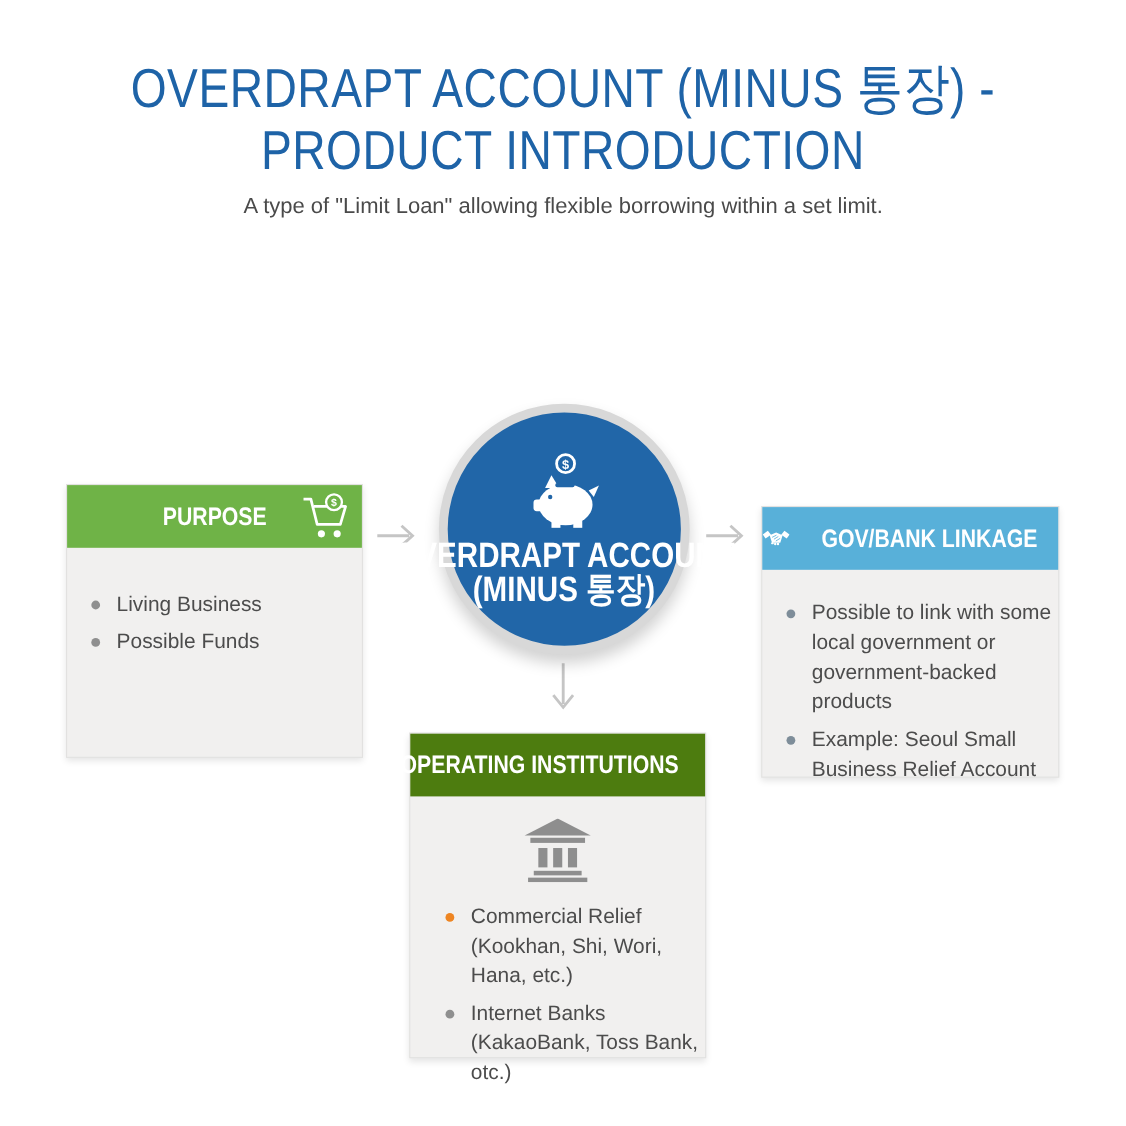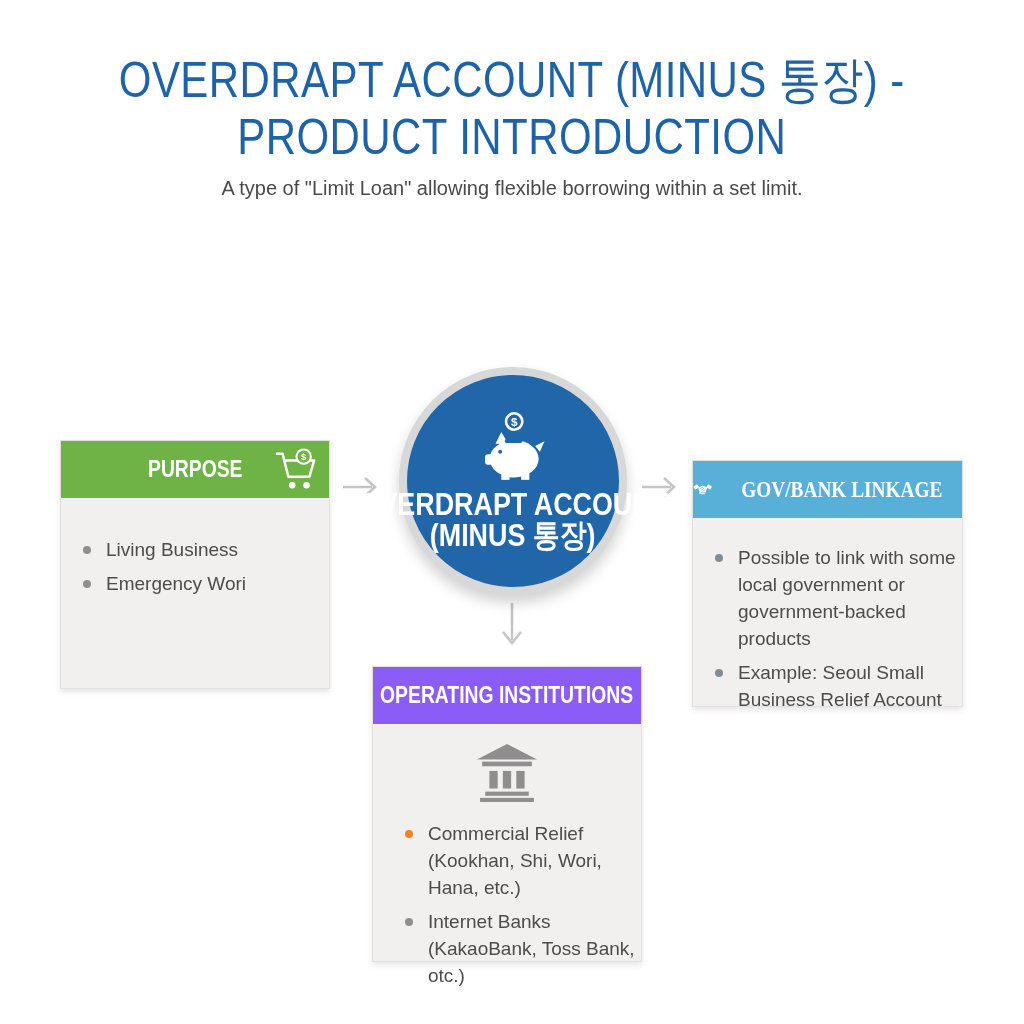--- a/index.html
+++ b/index.html
@@ -33,7 +33,7 @@
   #panel-institutions{left:372px;top:666px;width:270px;height:296px;}
 
   .hdr-icon-right{position:absolute;right:10px;top:7px;}
-  .hdr-row{display:flex;align-items:center;gap:10px;justify-content:center;width:100%;font-family:Liberation Serif, serif;}
+  .hdr-row{display:flex;align-items:center;gap:10px;justify-content:center;width:100%;}
 
   ul.blist{list-style:none;margin:0;padding:0;color:#4c4c4c;font-size:19px;line-height:27px;}
   ul.blist li{position:relative;padding-left:31px;margin-bottom:7px;}

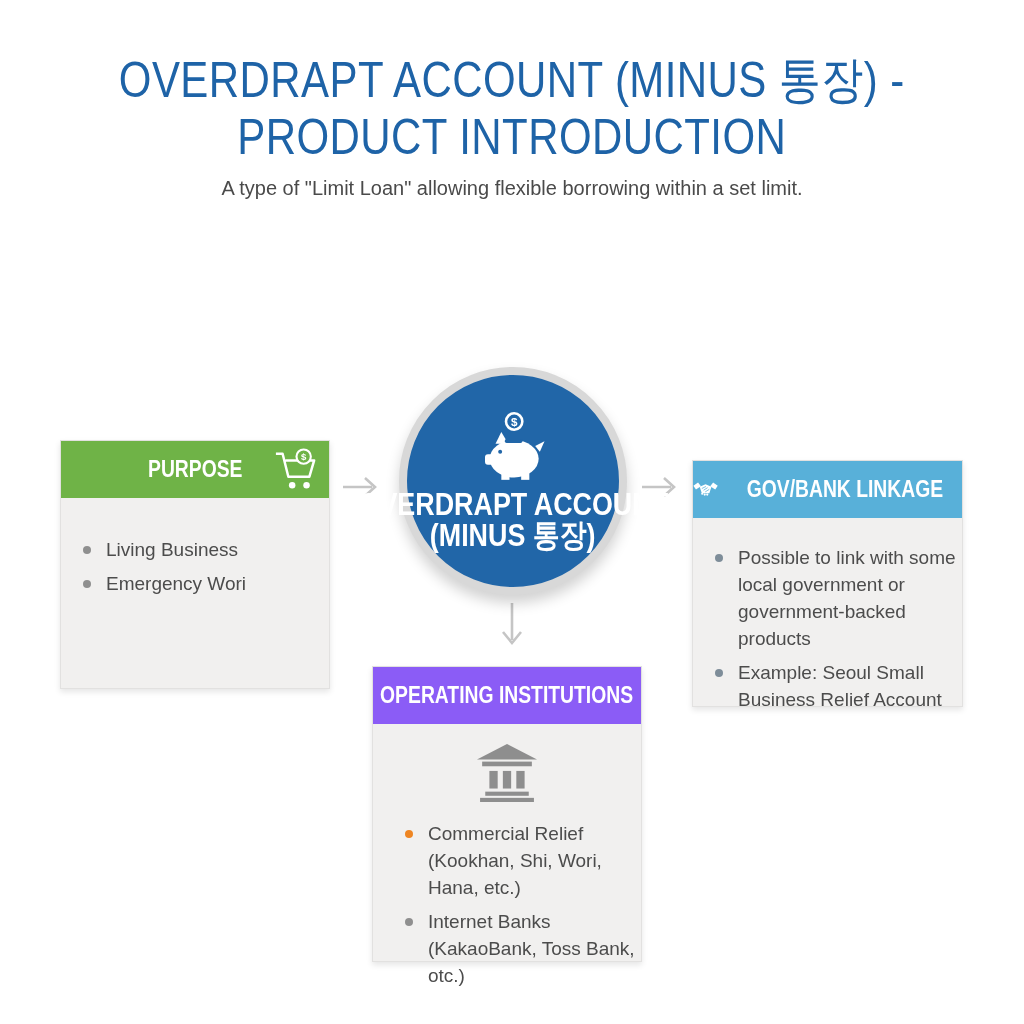--- a/index.html
+++ b/index.html
@@ -101,7 +101,7 @@
     </div>
     <ul class="blist">
       <li>Living Business</li>
-      <li>Emergency Wori</li>
+      <li>Possible Funds</li>
     </ul>
   </div>
 

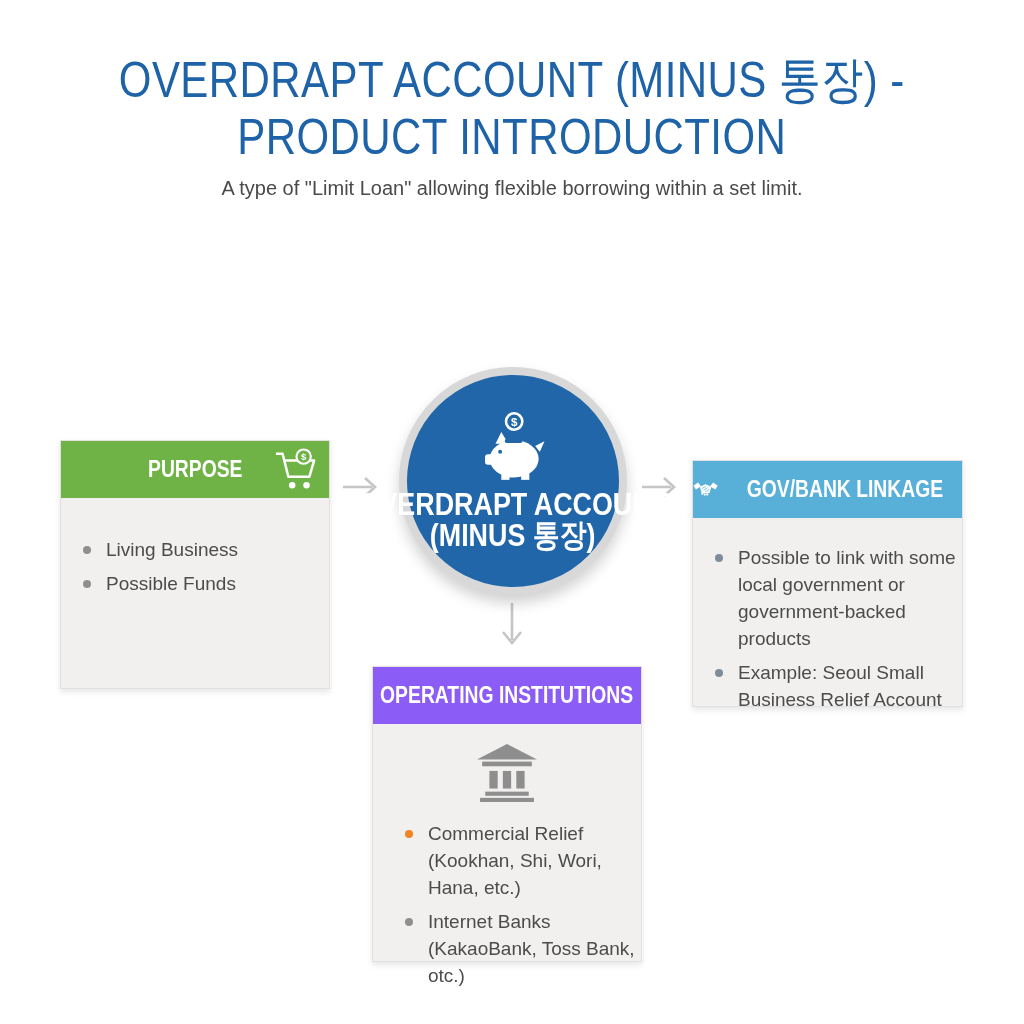--- a/index.html
+++ b/index.html
@@ -127,7 +127,7 @@
   </div>
 
   <div class="panel" id="panel-institutions">
-    <div class="panel-header" style="background-color: #8b5cf6;">
+    <div class="panel-header" style="background-color: #4d7c0f; justify-content: flex-end;">
       <span class="cond">OPERATING INSTITUTIONS</span>
     </div>
     <div class="bank-icon-wrap">

